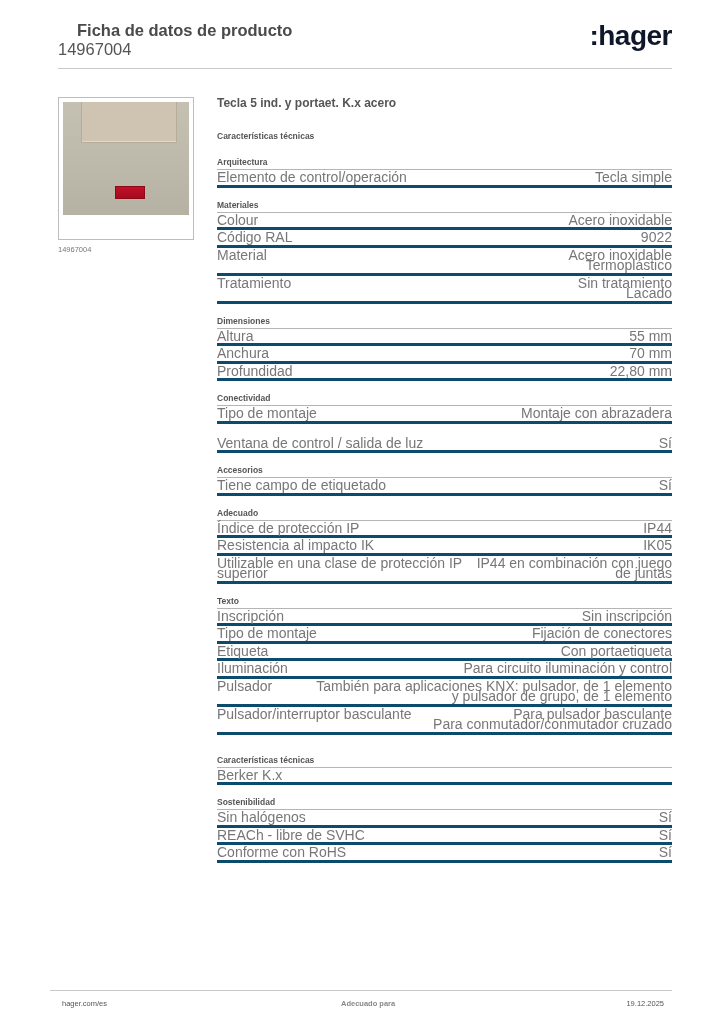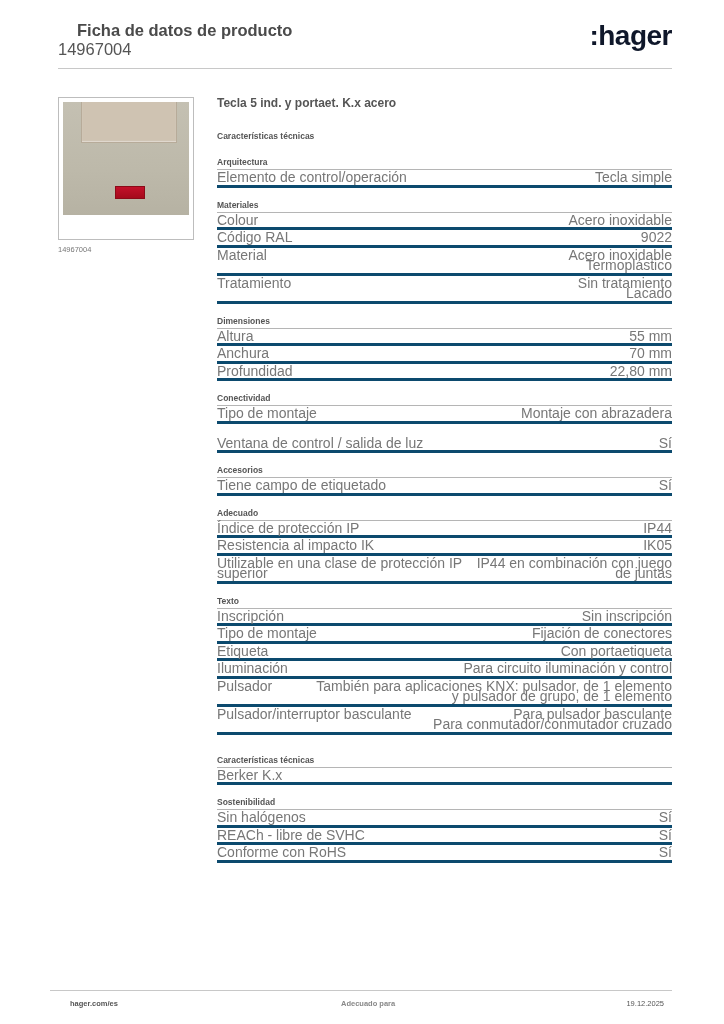--- a/index.html
+++ b/index.html
@@ -54,7 +54,7 @@
 
     .footer-rule { position: absolute; left: 50px; right: 52px; top: 990px; height: 1px; background: #c8c8c8; }
     .footer { position: absolute; left: 58px; right: 52px; top: 999px; font-size: 7.5px; }
-    .footer .left { position: absolute; left: 12px; font-weight: bold; color: #555; }
+    .footer .left { position: absolute; left: 4px; font-weight: normal; color: #555; }
     .footer .mid { position: absolute; left: 283px; color: #888; font-weight: bold; }
     .footer .right { position: absolute; right: 8px; font-weight: normal; color: #555; }
   </style>

